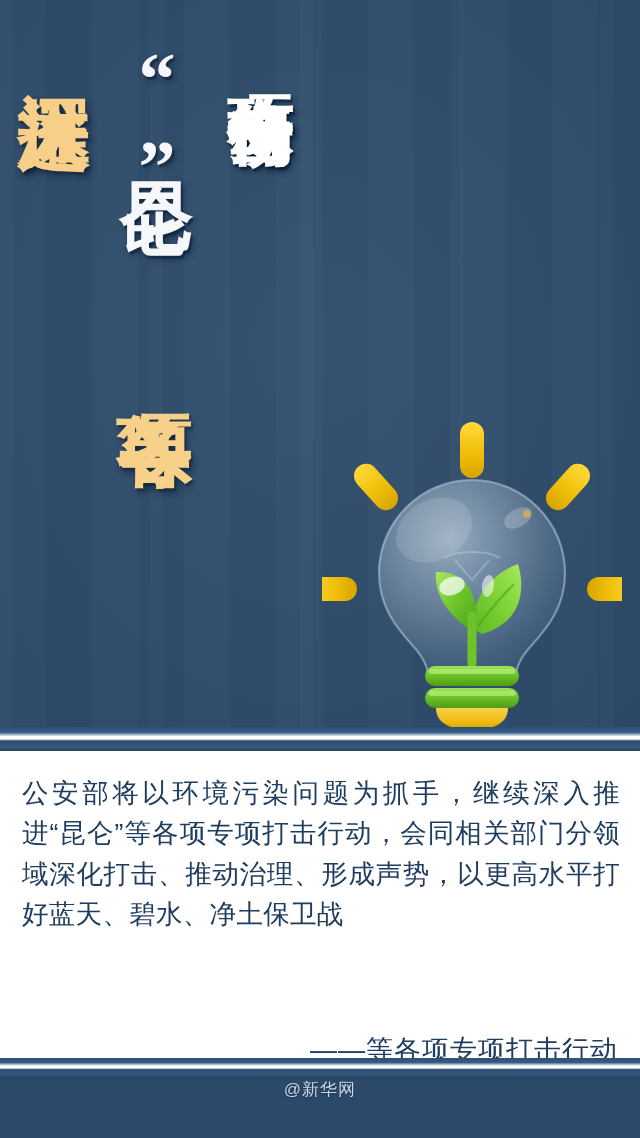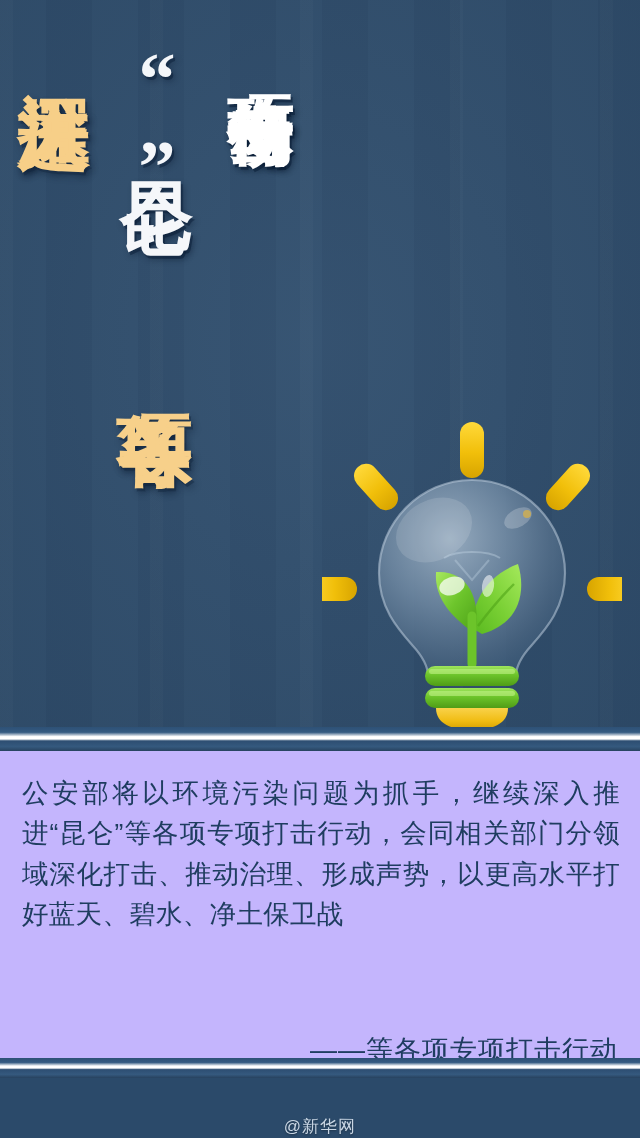--- a/index.html
+++ b/index.html
@@ -111,7 +111,7 @@
     position:absolute;
     left:0; top:751px;
     width:640px; height:339px;
-    background:#c4b5fd;
+    background:#ffffff;
   }
   .body-text {
     position:absolute;

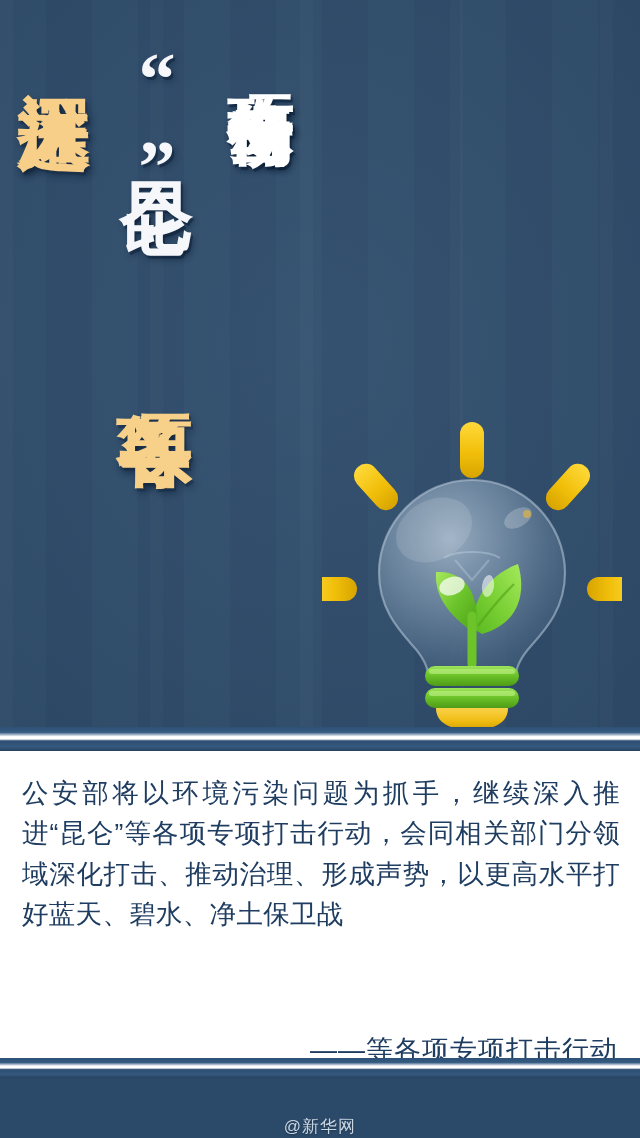--- a/index.html
+++ b/index.html
@@ -142,7 +142,7 @@
     width:640px; height:60px;
     background:#2b4a6a;
     display:flex;
-    align-items:flex-end;
+    align-items:flex-start;
     justify-content:center;
   }
   .watermark {

